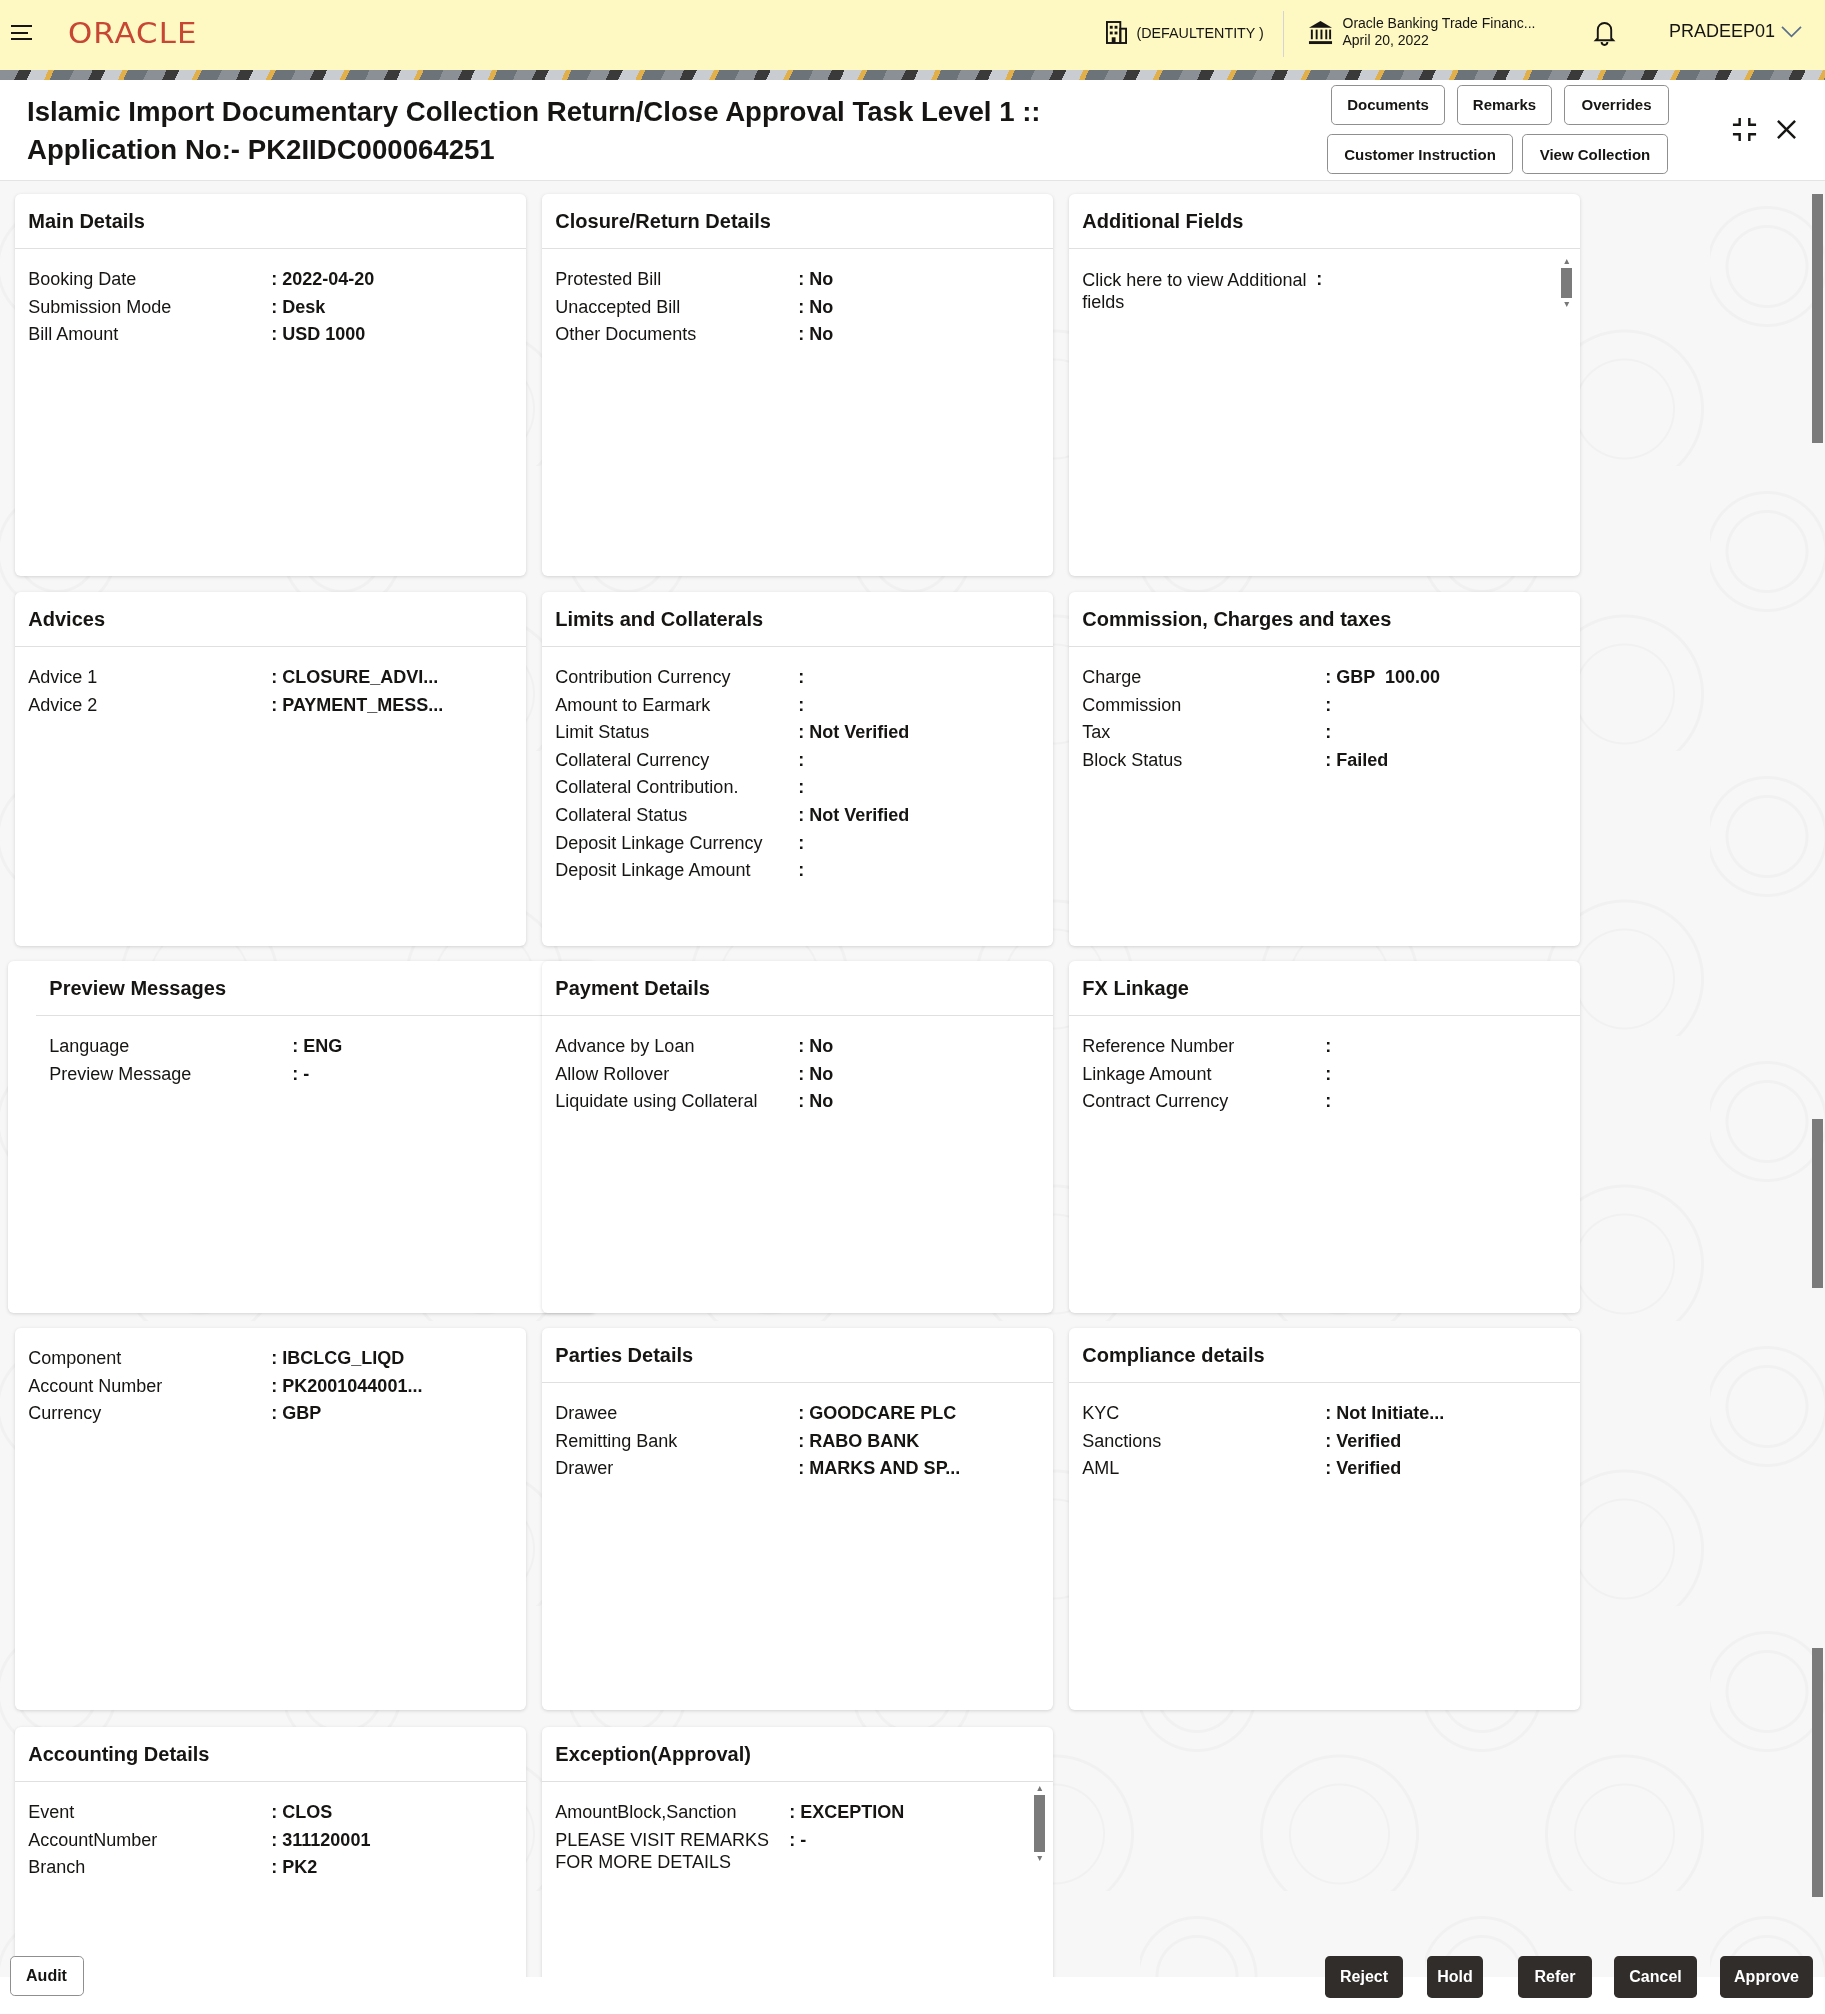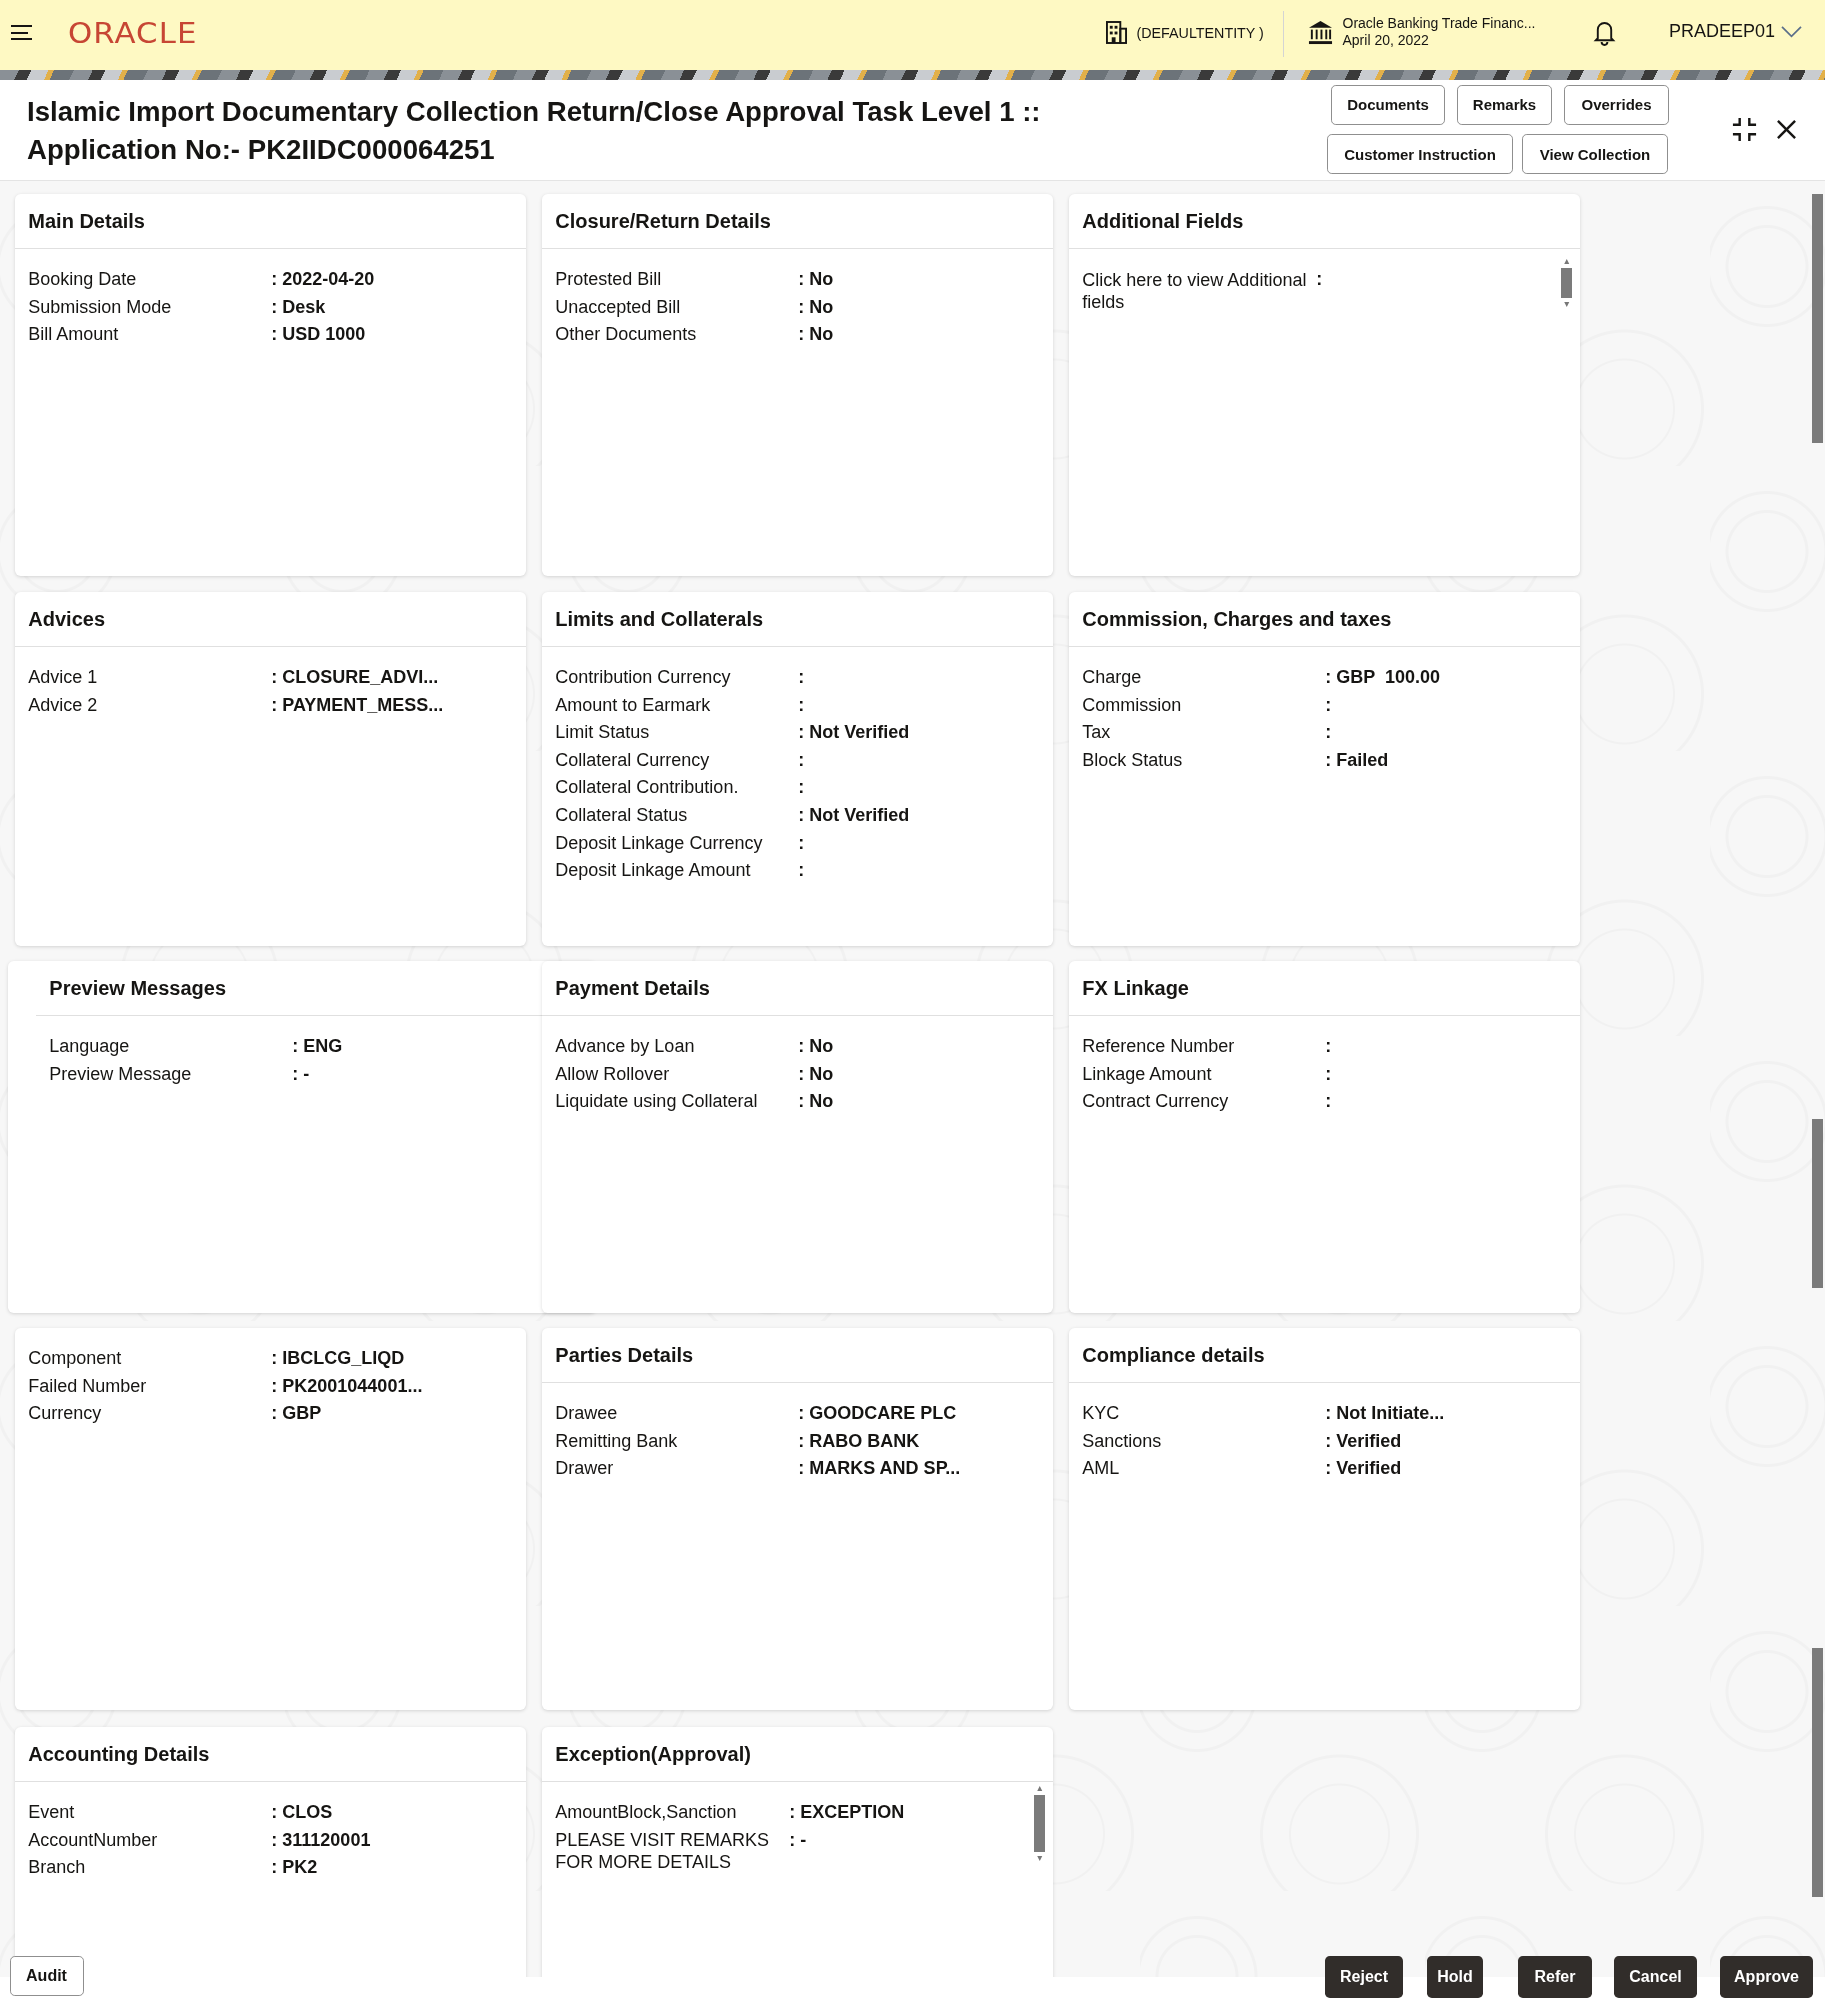--- a/index.html
+++ b/index.html
@@ -324,7 +324,7 @@
             <span class="val">: IBCLCG_LIQD</span>
           </div>
         <div class="row">
-            <span class="lbl">Failed Number</span>
+            <span class="lbl">Account Number</span>
             <span class="val">: PK2001044001...</span>
           </div>
         <div class="row">

